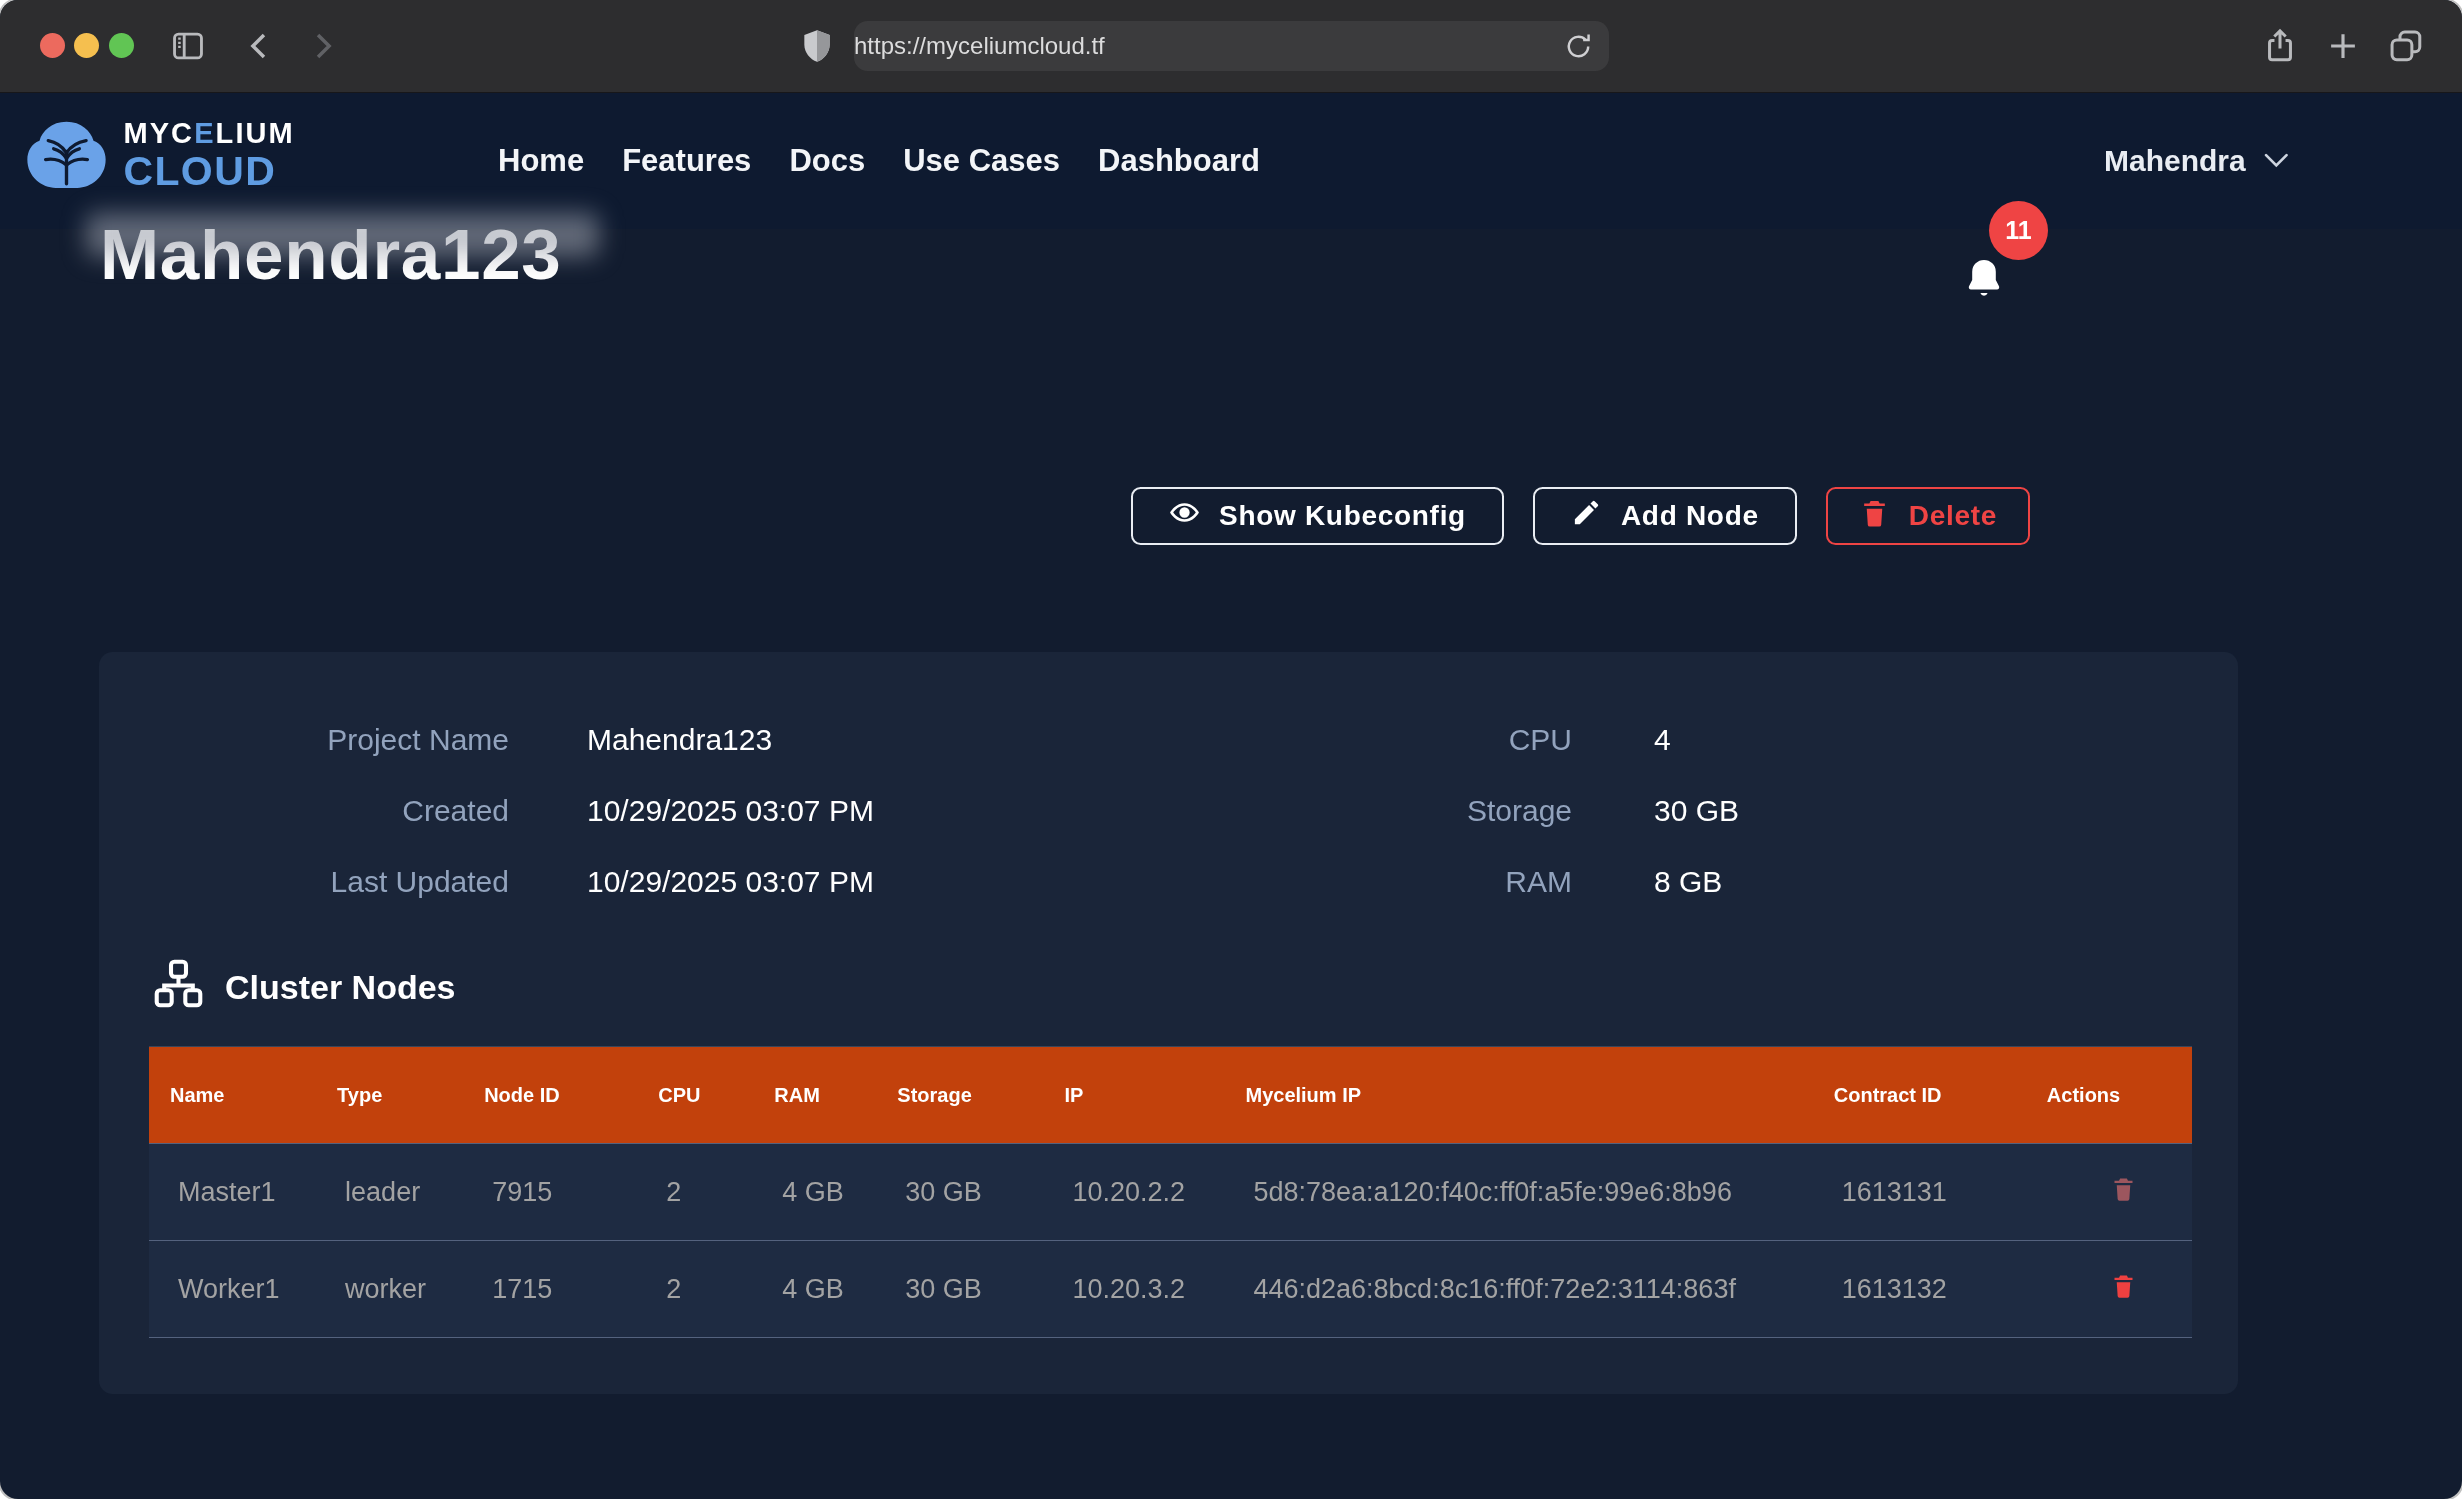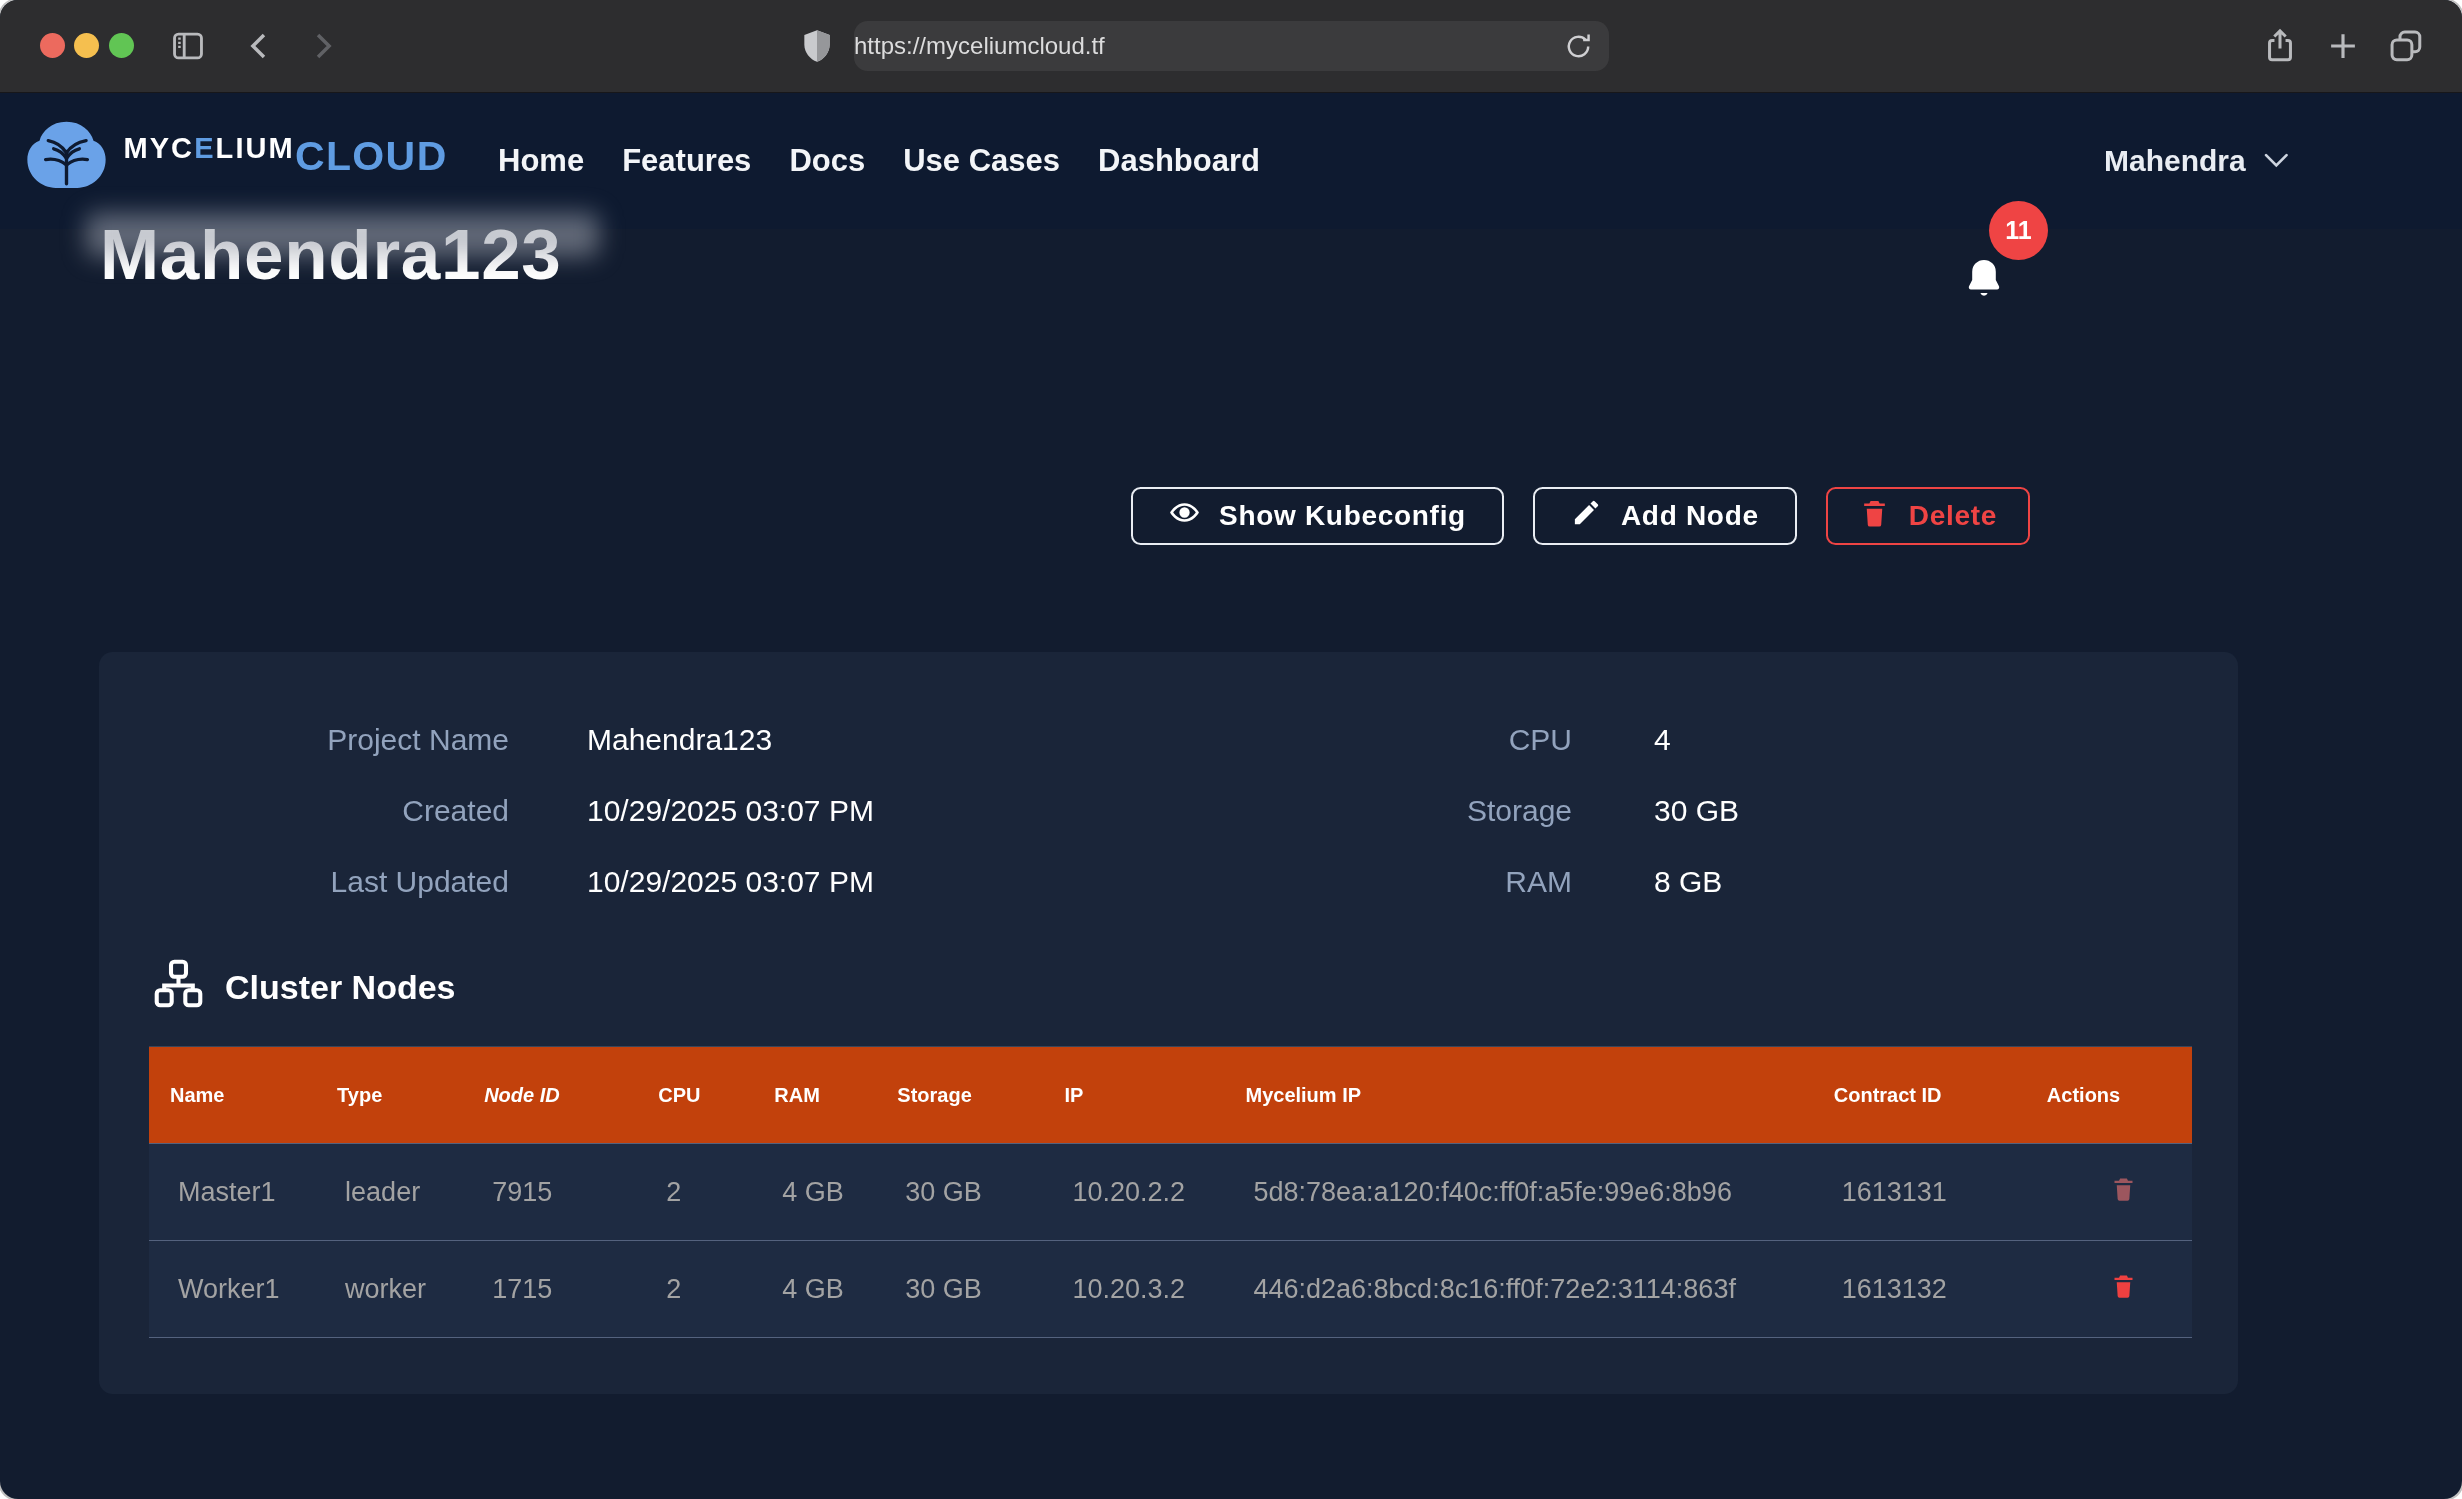--- a/index.html
+++ b/index.html
@@ -21,7 +21,7 @@
   
   .navbar{position:absolute;top:92px;left:0;right:0;height:137px;background:#0e1a30;z-index:5;}
   .brand{position:absolute;left:26px;top:27px;display:flex;align-items:center;gap:16.4px;}
-  .brand-text{display:flex;flex-direction:row;line-height:1;}
+  .brand-text{display:flex;flex-direction:column;line-height:1;}
   .brand-l1{font-size:29px;font-weight:bold;letter-spacing:2.1px;color:#ffffff;}
   .brand-l1 .accent{color:#5f9ce2;}
   .brand-l2{font-size:41px;font-weight:bold;letter-spacing:1.4px;color:#5f9ce2;margin-top:2.7px;}

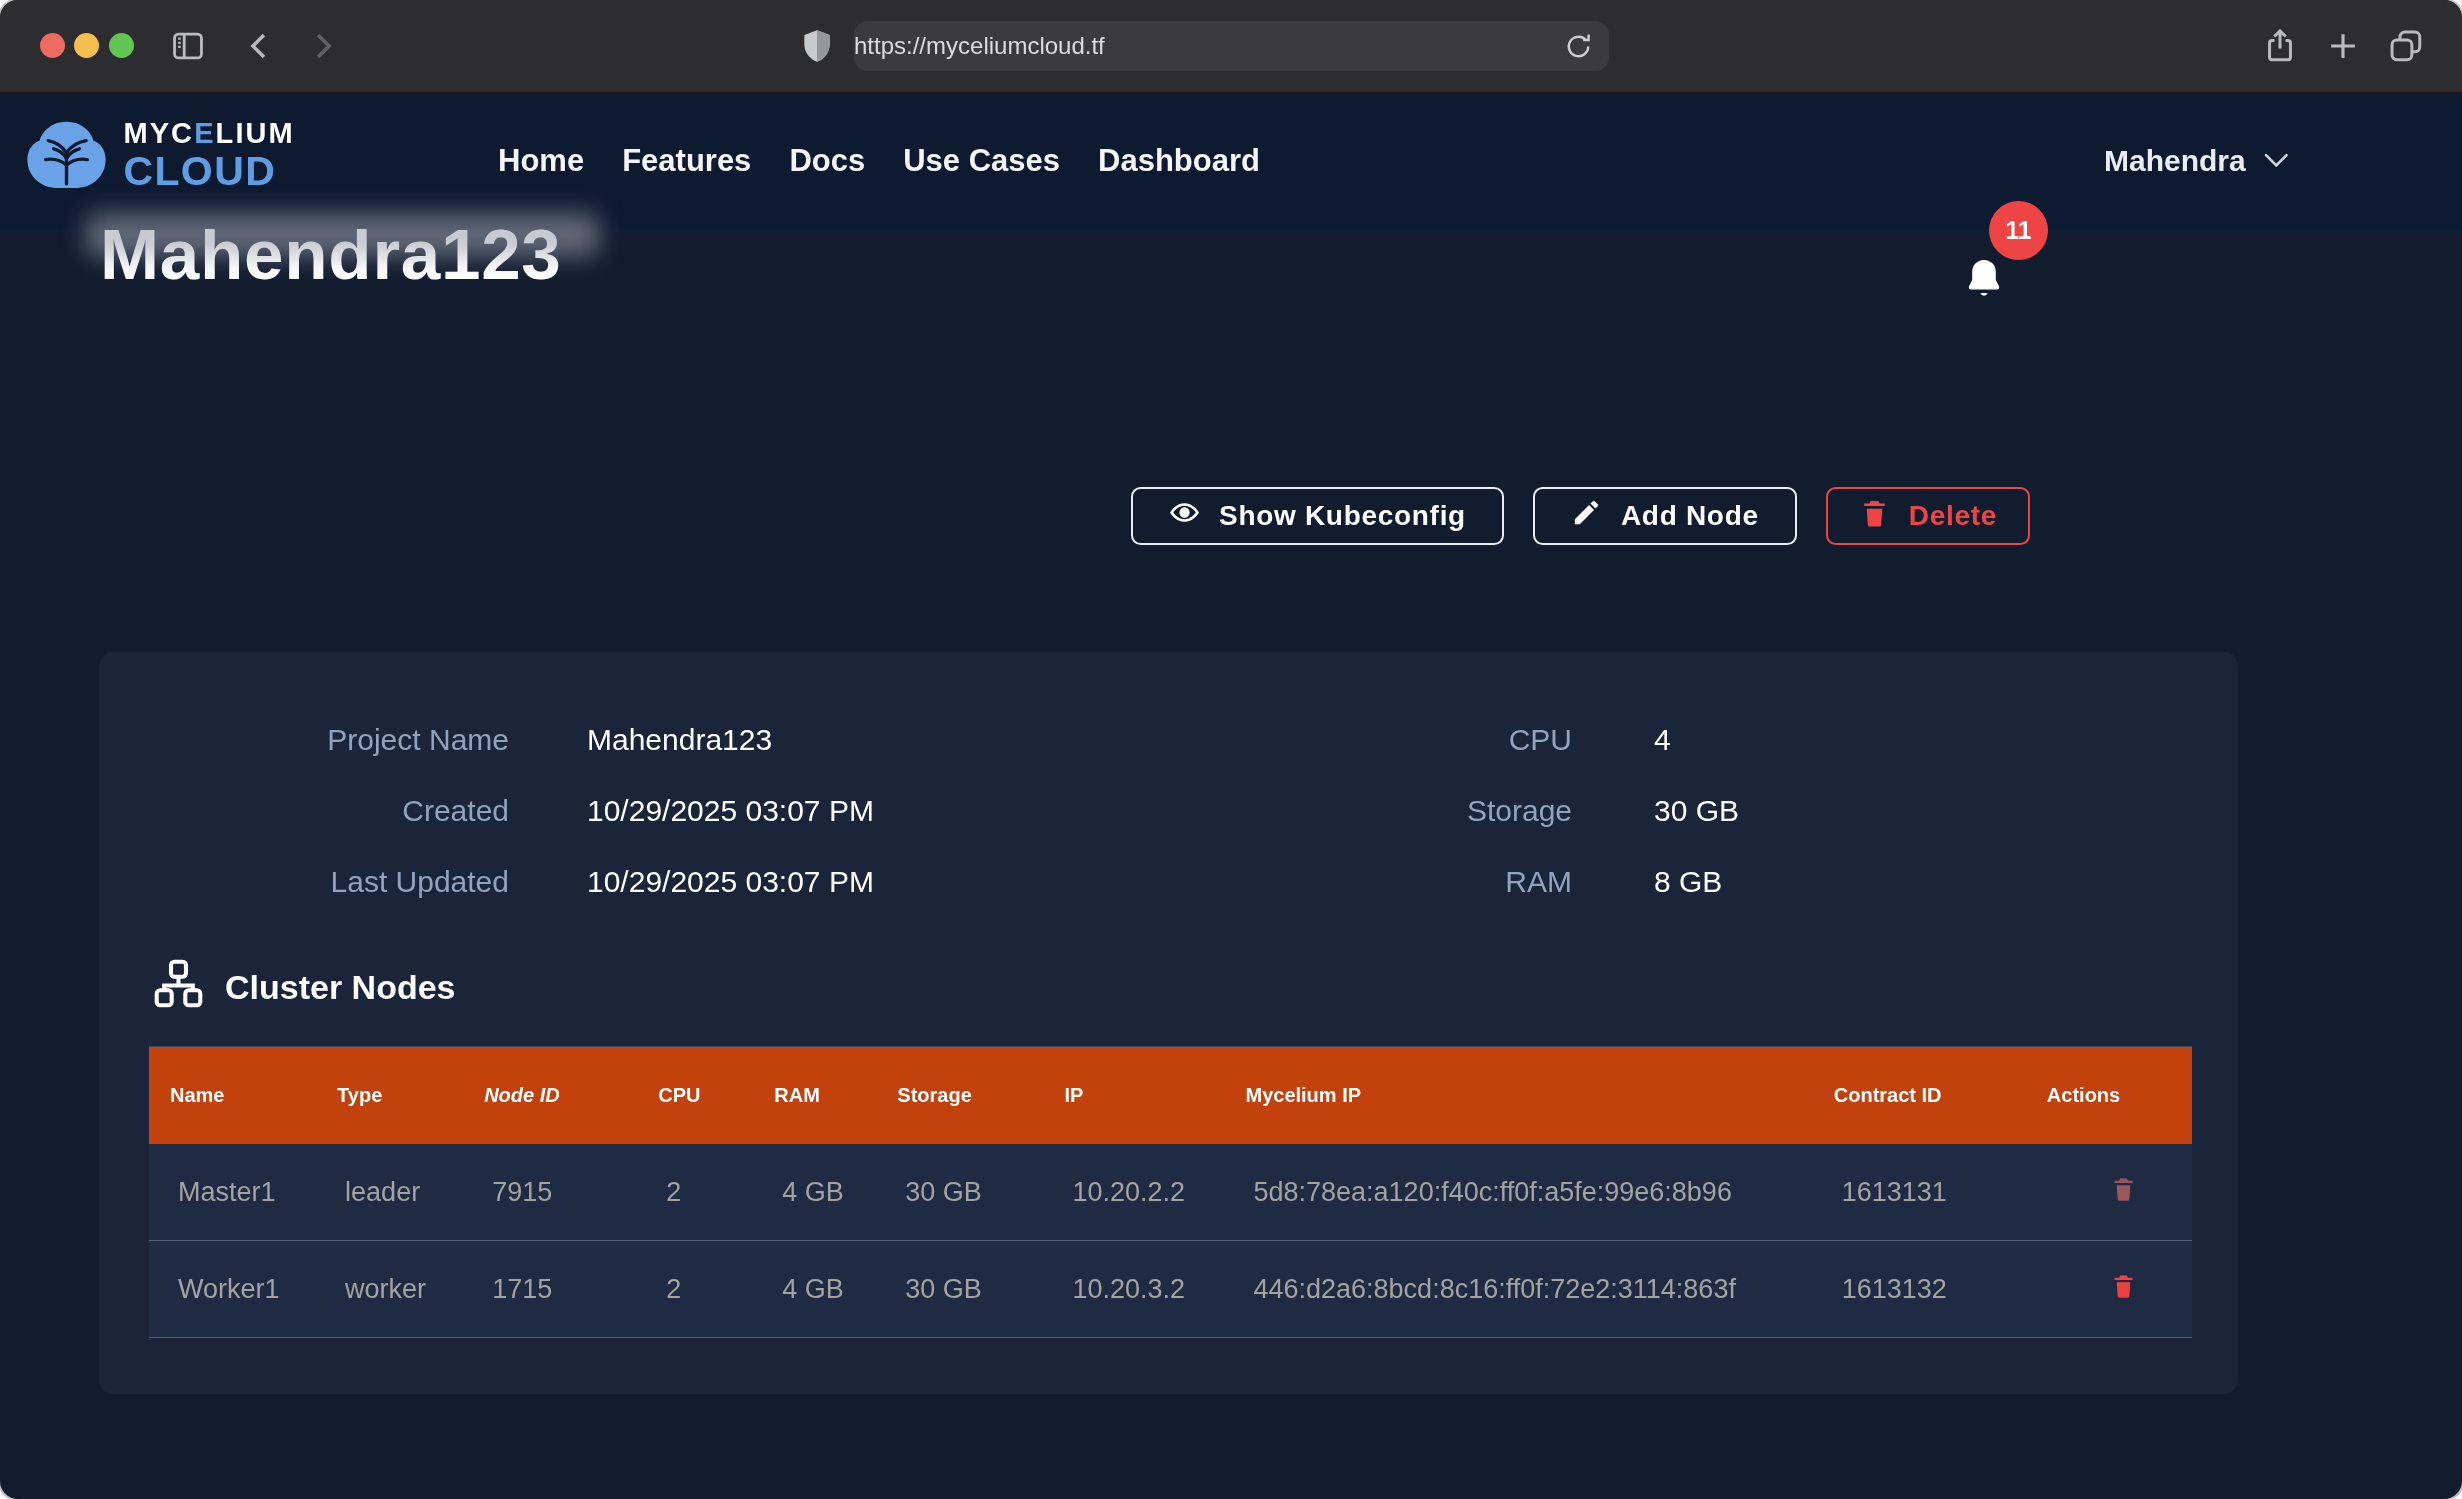--- a/index.html
+++ b/index.html
@@ -76,7 +76,7 @@
   table.nodes td{background:#1e2b42;font-size:27px;color:#a3a3a3;padding:9.6px 0 9.6px 29px;
       height:77px;vertical-align:middle;border-top:1.4px solid #54627e;}
   table.nodes tr:last-child td{border-bottom:1.4px solid #54627e;}
-  th.narrow-nodeid{padding-right:57px;font-style:italic;}
+  th.narrow-nodeid{padding-right:57px;}
   th.narrow-contract{padding-right:42px;}
   td.ram-cell{padding-right:42px;}
   td.mycelium-cell{word-break:break-all;padding-right:2.7px;}

